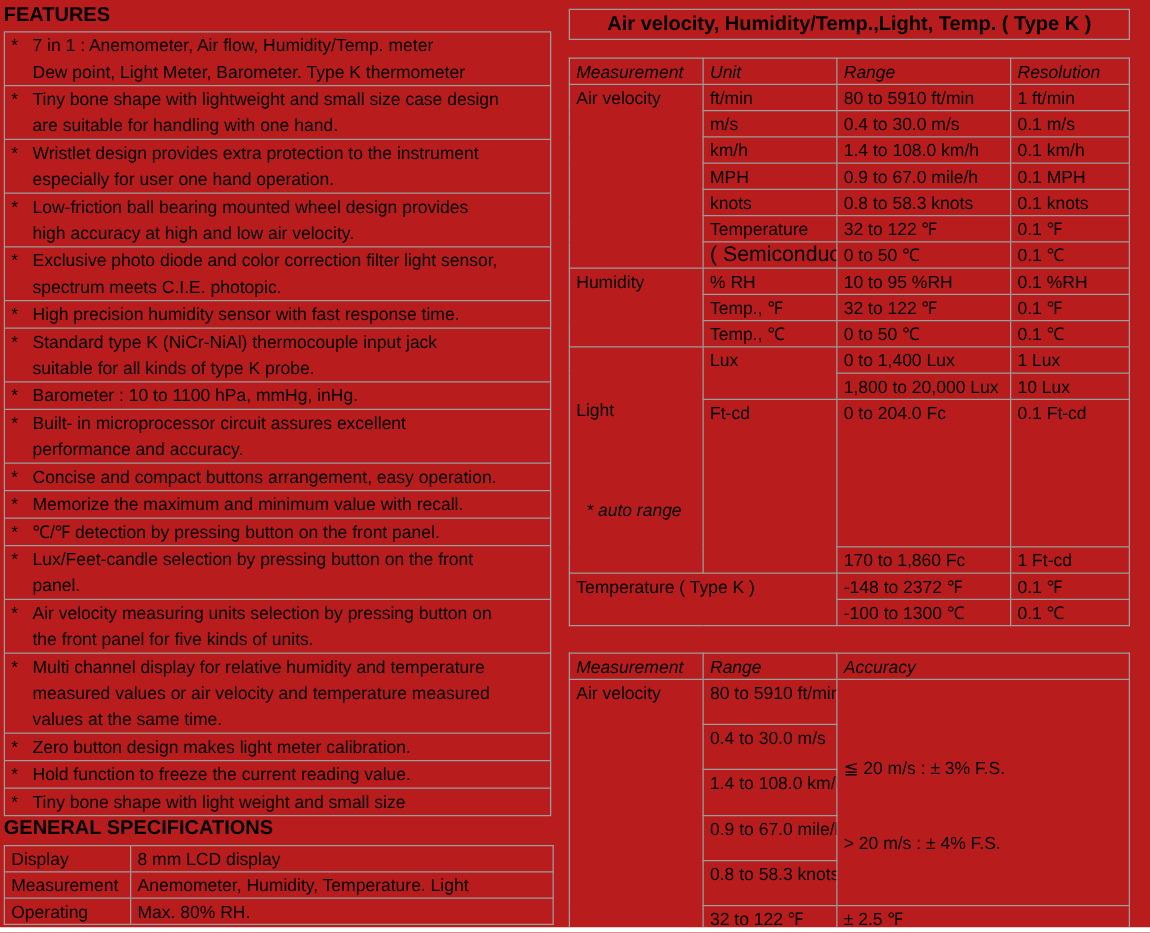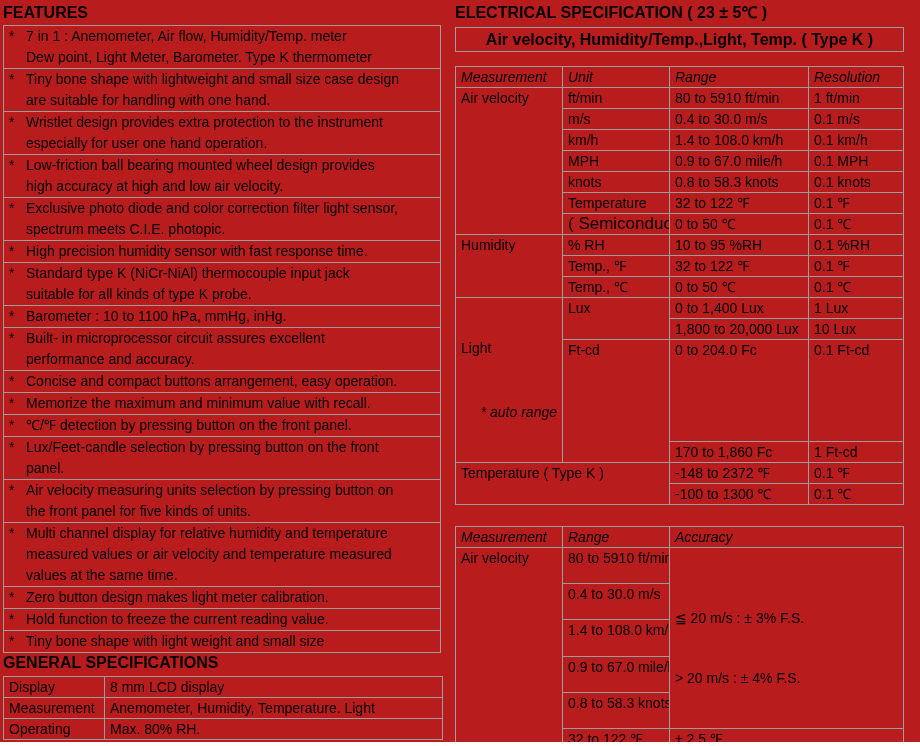--- a/index.html
+++ b/index.html
@@ -156,7 +156,6 @@
   </div>
 
   <div class="right-col">
-    <div class="sec-title">ELECTRICAL SPECIFICATION ( 23 ± 5℃ )</div>
     <div class="subtitle-box">Air velocity, Humidity/Temp.,Light, Temp. ( Type K )</div>
 
     <table class="t t1">

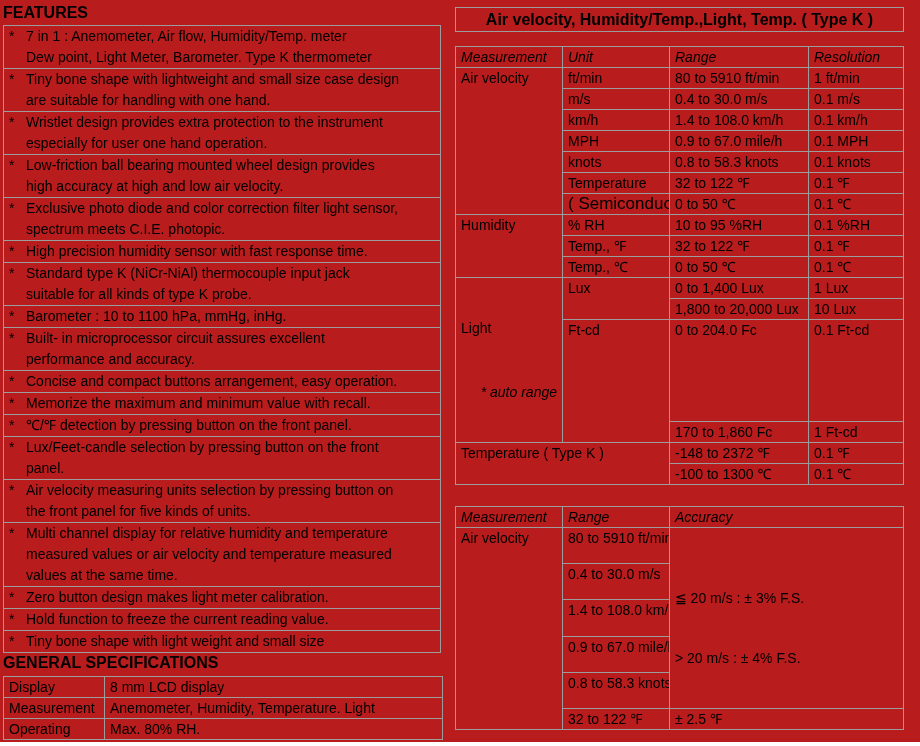--- a/index.html
+++ b/index.html
@@ -35,7 +35,7 @@
   .t td{height:20px;}
   .it{font-style:italic;}
   .small{font-size:17px;}
-  .note{padding-left:8px;margin-top:4px;text-align:right;}
+  .note{padding-left:8px;margin-top:20px;}
   .acc-av{padding-top:20px;}
 </style>
 </head>

